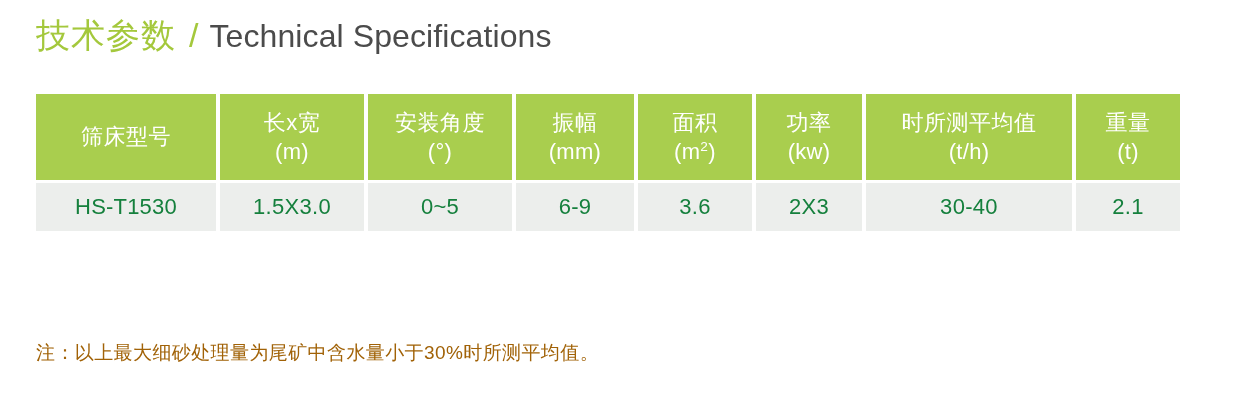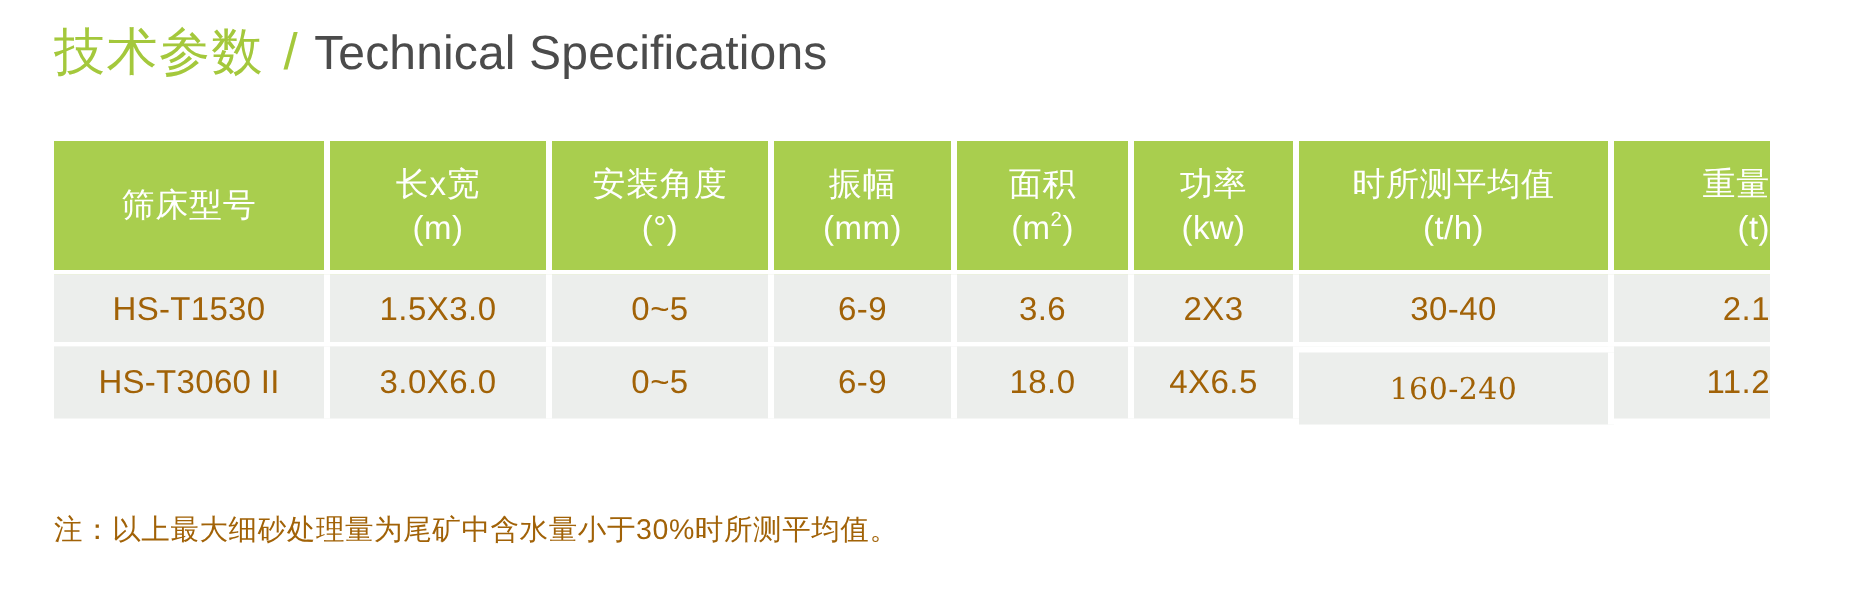--- a/index.html
+++ b/index.html
@@ -69,7 +69,6 @@
   .spec-table th:last-child,
   .spec-table td:last-child {
     border-right: none;
-    text-align: right;
   }
 
   thead th {

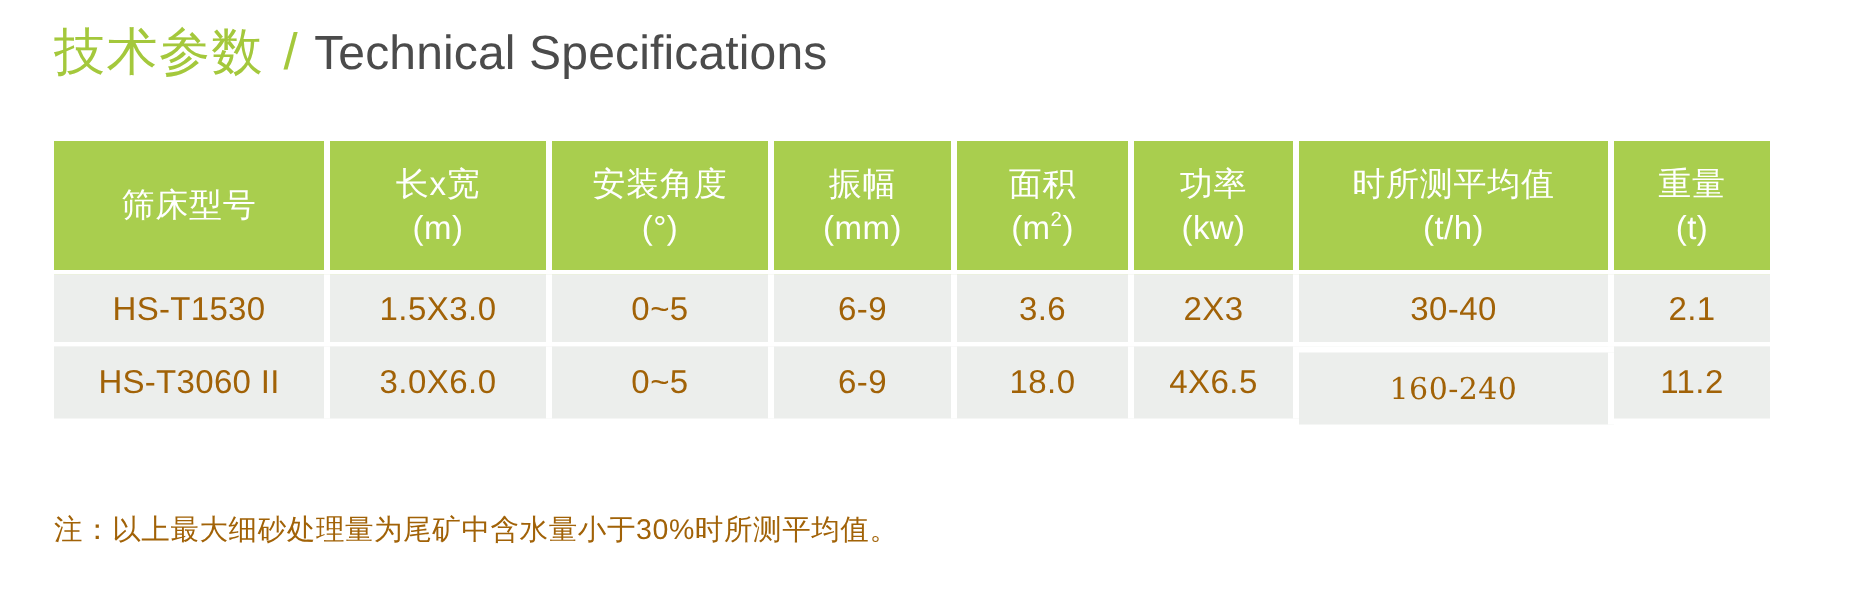--- a/index.html
+++ b/index.html
@@ -99,7 +99,7 @@
   }
   tbody td {
     font-size: 22px;
-    color: #a16207;
+    color: #15803d;
     font-weight: 400;
     letter-spacing: 0.3px;
     border-bottom: 3px solid #ffffff;

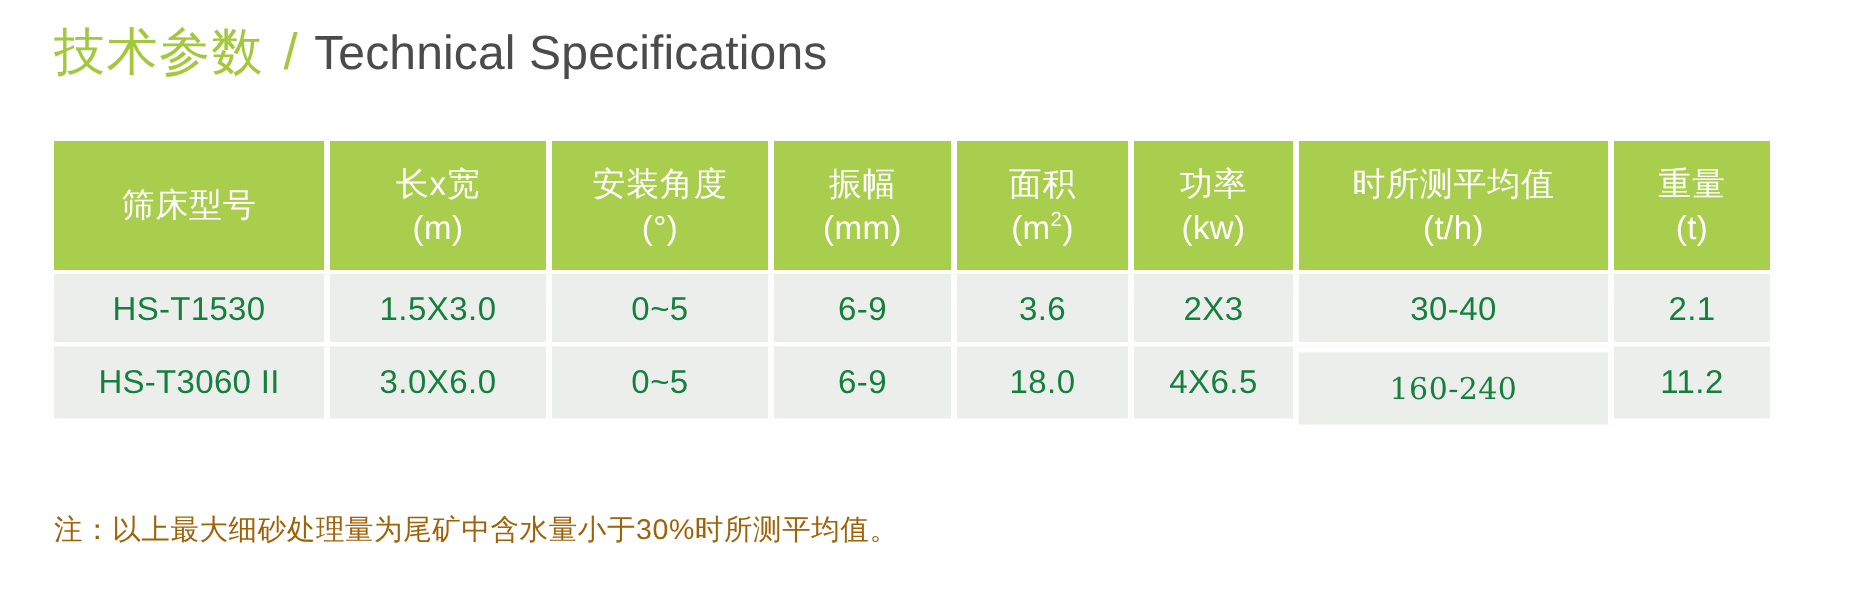--- a/index.html
+++ b/index.html
@@ -208,16 +208,6 @@
       <td>30-40</td>
       <td class="weight-cell">2.1</td>
     </tr>
-    <tr class="row-shaded last-row">
-      <td class="model-cell">HS-T3060 II</td>
-      <td class="size-cell">3.0X6.0</td>
-      <td class="angle-cell">0~5</td>
-      <td class="amp-cell">6-9</td>
-      <td class="area-cell">18.0</td>
-      <td class="power-cell">4X6.5</td>
-      <td class="flow-cell">160-240</td>
-      <td class="weight-cell">11.2</td>
-    </tr>
   </tbody>
 </table>
 

